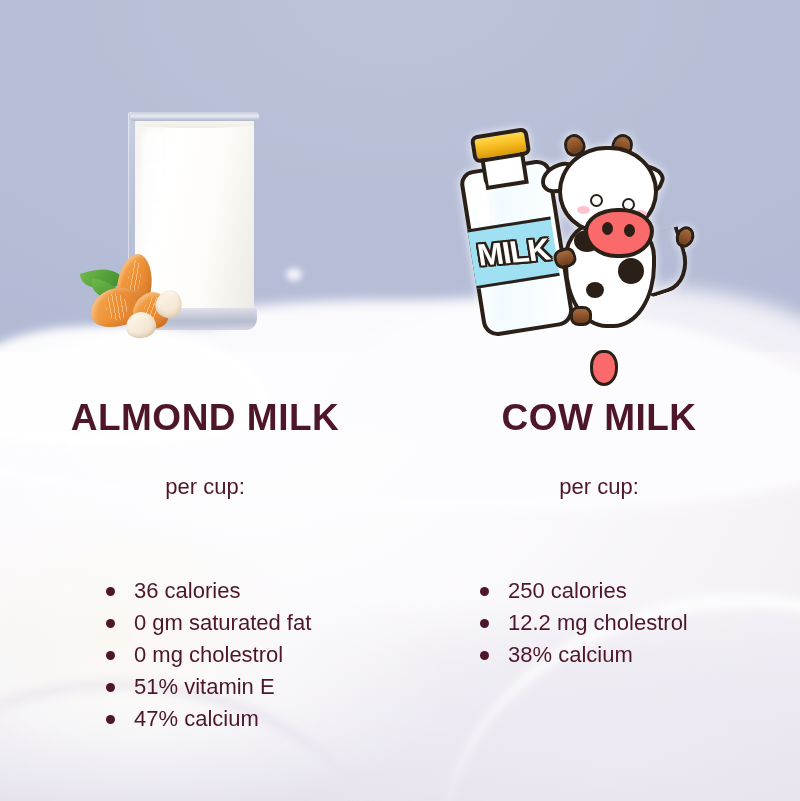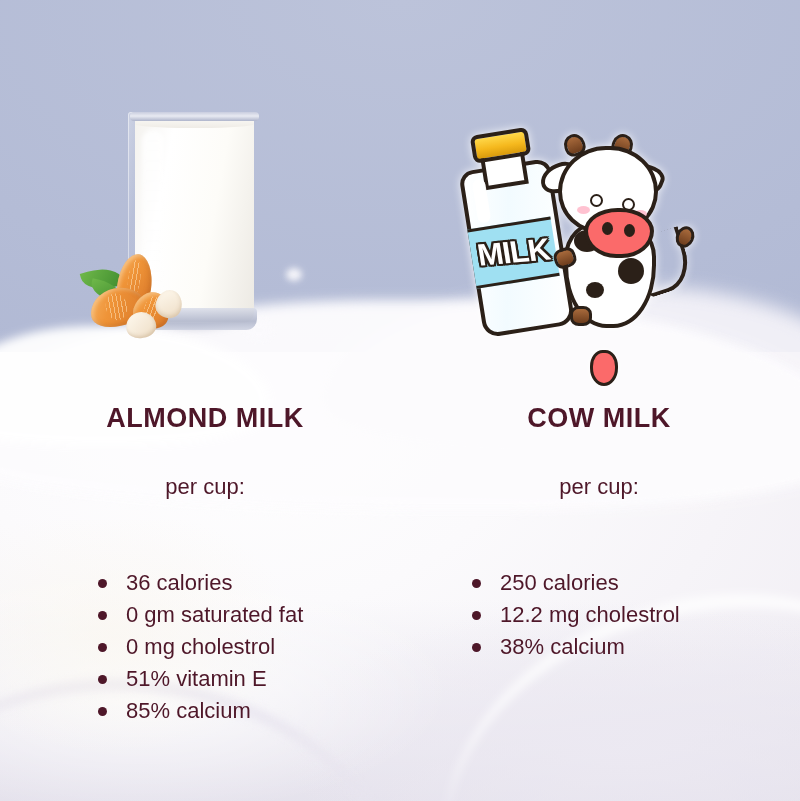--- a/index.html
+++ b/index.html
@@ -245,7 +245,7 @@
   .col.right{left:404px;}
   .title{
     margin:0;text-align:center;color:#4e1729;
-    font-weight:700;font-size:27px;letter-spacing:.5px;line-height:52px;
+    font-weight:700;font-size:37px;letter-spacing:.5px;line-height:52px;
     font-family:"Liberation Sans", sans-serif;
   }
   .percup{

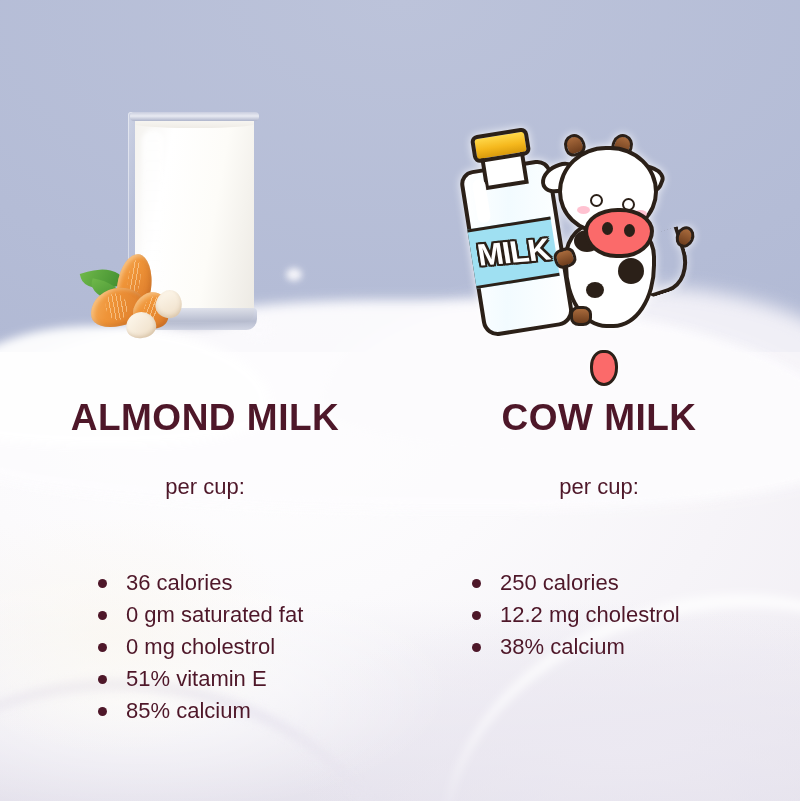--- a/index.html
+++ b/index.html
@@ -254,7 +254,7 @@
     font-family:"Liberation Sans", sans-serif;
   }
   ul.facts{
-    list-style:none;margin:8px;padding:58px 0 0 78px;
+    list-style:none;margin:16px;padding:58px 0 0 78px;
   }
   ul.facts li{
     position:relative;color:#4e1729;font-size:22px;line-height:30px;

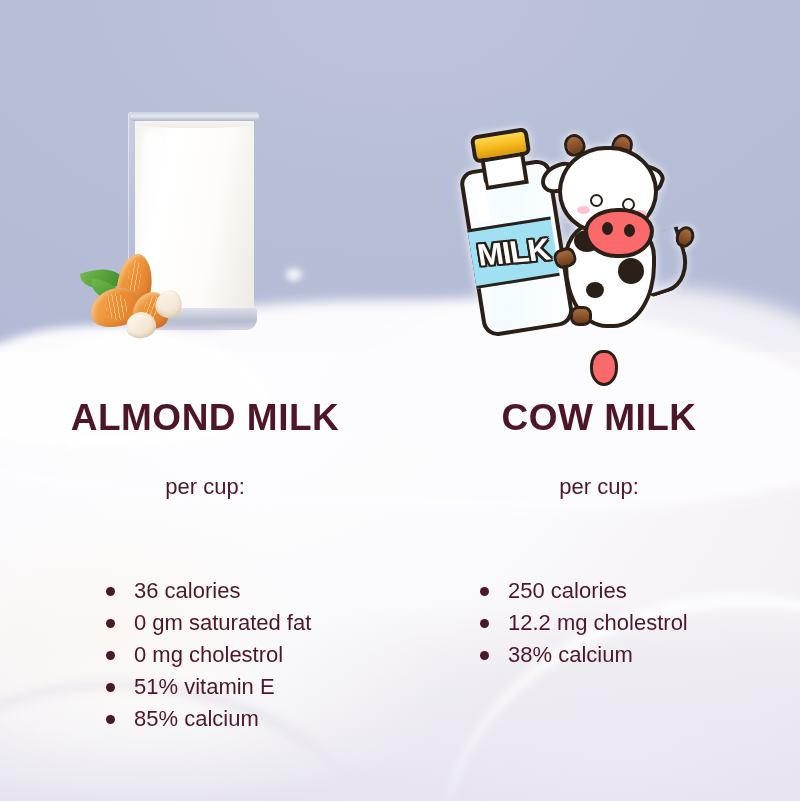--- a/index.html
+++ b/index.html
@@ -353,7 +353,7 @@
         <li>0 gm saturated fat</li>
         <li>0 mg cholestrol</li>
         <li>51% vitamin E</li>
-        <li>85% calcium</li>
+        <li>47% calcium</li>
       </ul>
     </div>
 

